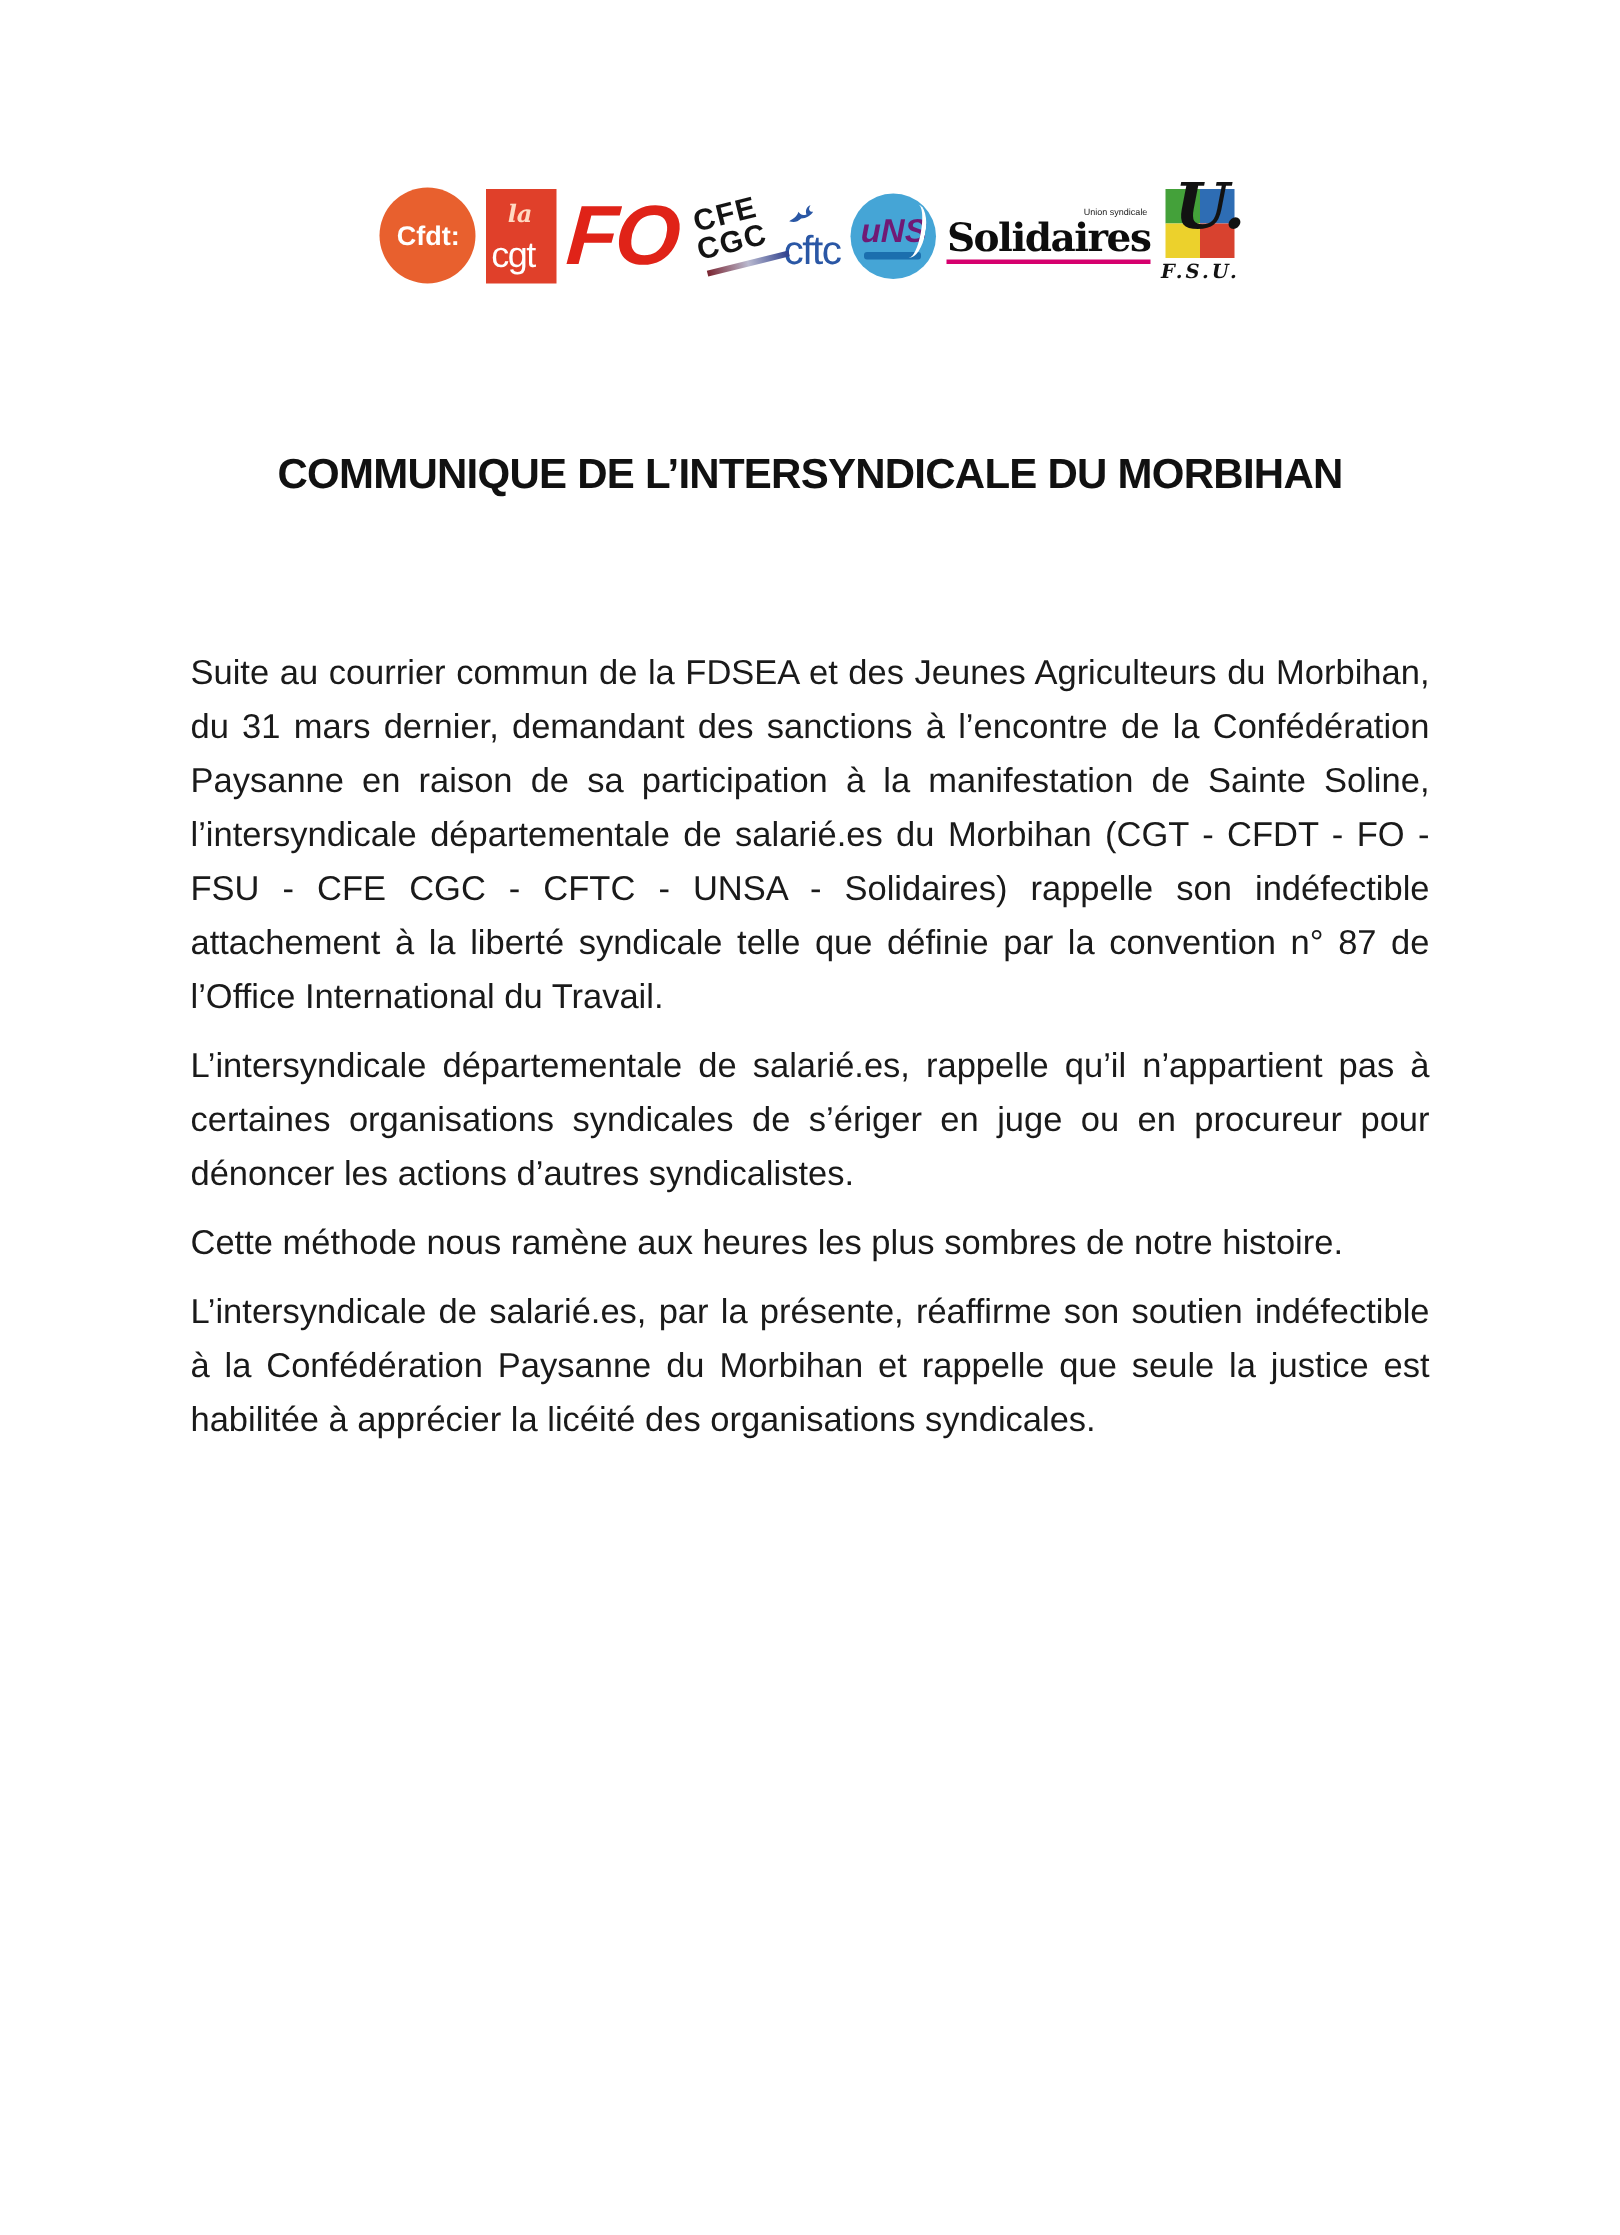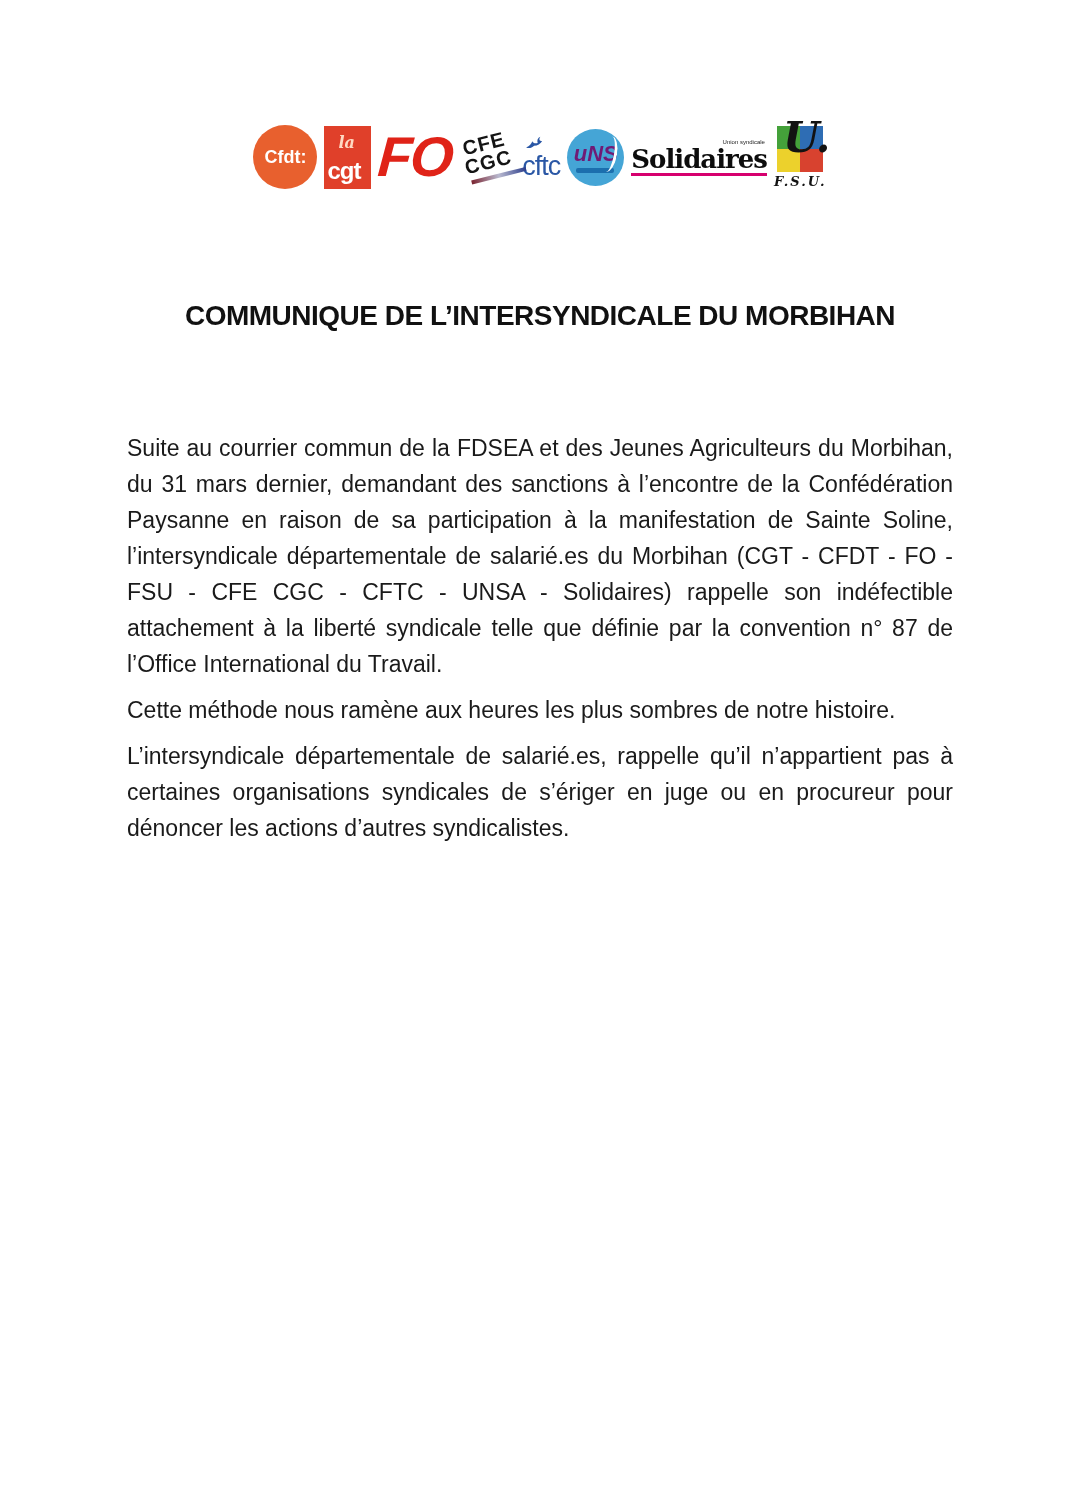--- a/index.html
+++ b/index.html
@@ -39,7 +39,7 @@
   }
   .cgt-main {
     position: absolute; bottom: 4px; left: 3px;
-    color: #ffffff; font-weight: bold; font-size: 24px; letter-spacing: -1px; margin-top: 29px;
+    color: #ffffff; font-weight: normal; font-size: 24px; letter-spacing: -1px; margin-top: 29px;
   }
 
   

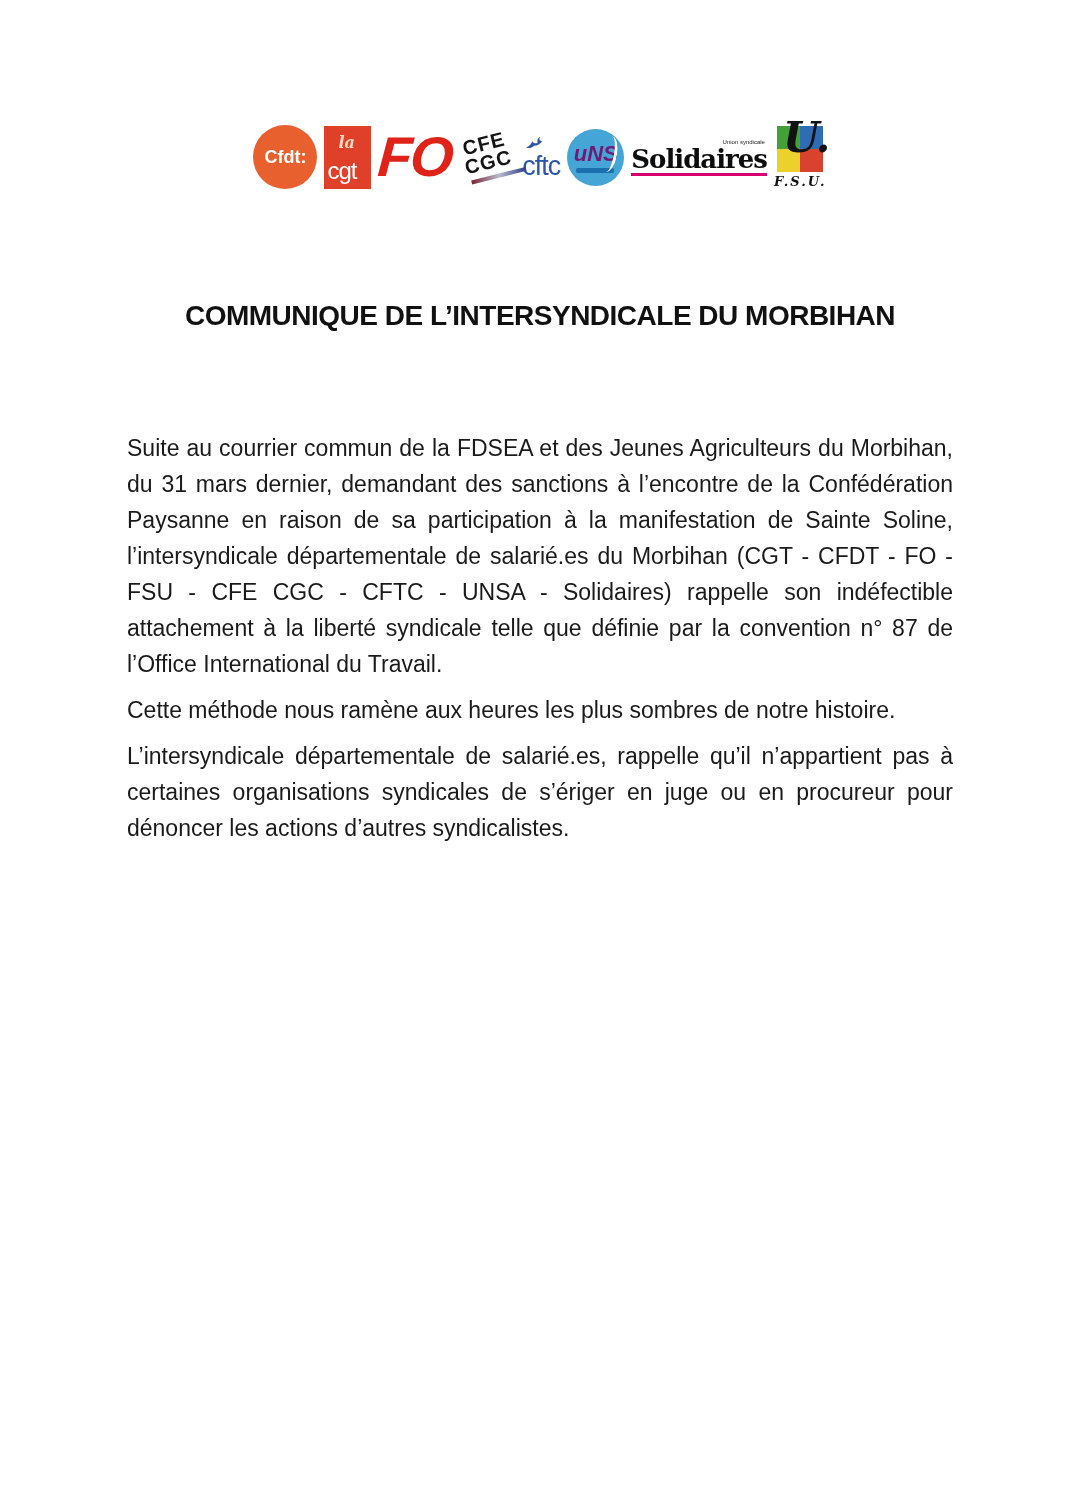--- a/index.html
+++ b/index.html
@@ -201,8 +201,8 @@
 
   <div class="doc-body">
     <p>Suite au courrier commun de la FDSEA et des Jeunes Agriculteurs du Morbihan, du 31 mars dernier, demandant des sanctions à l’encontre de la Confédération Paysanne en raison de sa participation à la manifestation de Sainte Soline, l’intersyndicale départementale de salarié.es du Morbihan (CGT - CFDT - FO - FSU - CFE CGC - CFTC - UNSA - Solidaires) rappelle son indéfectible attachement à la liberté syndicale telle que définie par la convention n° 87 de l’Office International du Travail.</p>
+    <p>L’intersyndicale départementale de salarié.es, rappelle qu’il n’appartient pas à certaines organisations syndicales de s’ériger en juge ou en procureur pour dénoncer les actions d’autres syndicalistes.</p>
     <p>Cette méthode nous ramène aux heures les plus sombres de notre histoire.</p>
-    <p>L’intersyndicale départementale de salarié.es, rappelle qu’il n’appartient pas à certaines organisations syndicales de s’ériger en juge ou en procureur pour dénoncer les actions d’autres syndicalistes.</p>
   </div>
 
 

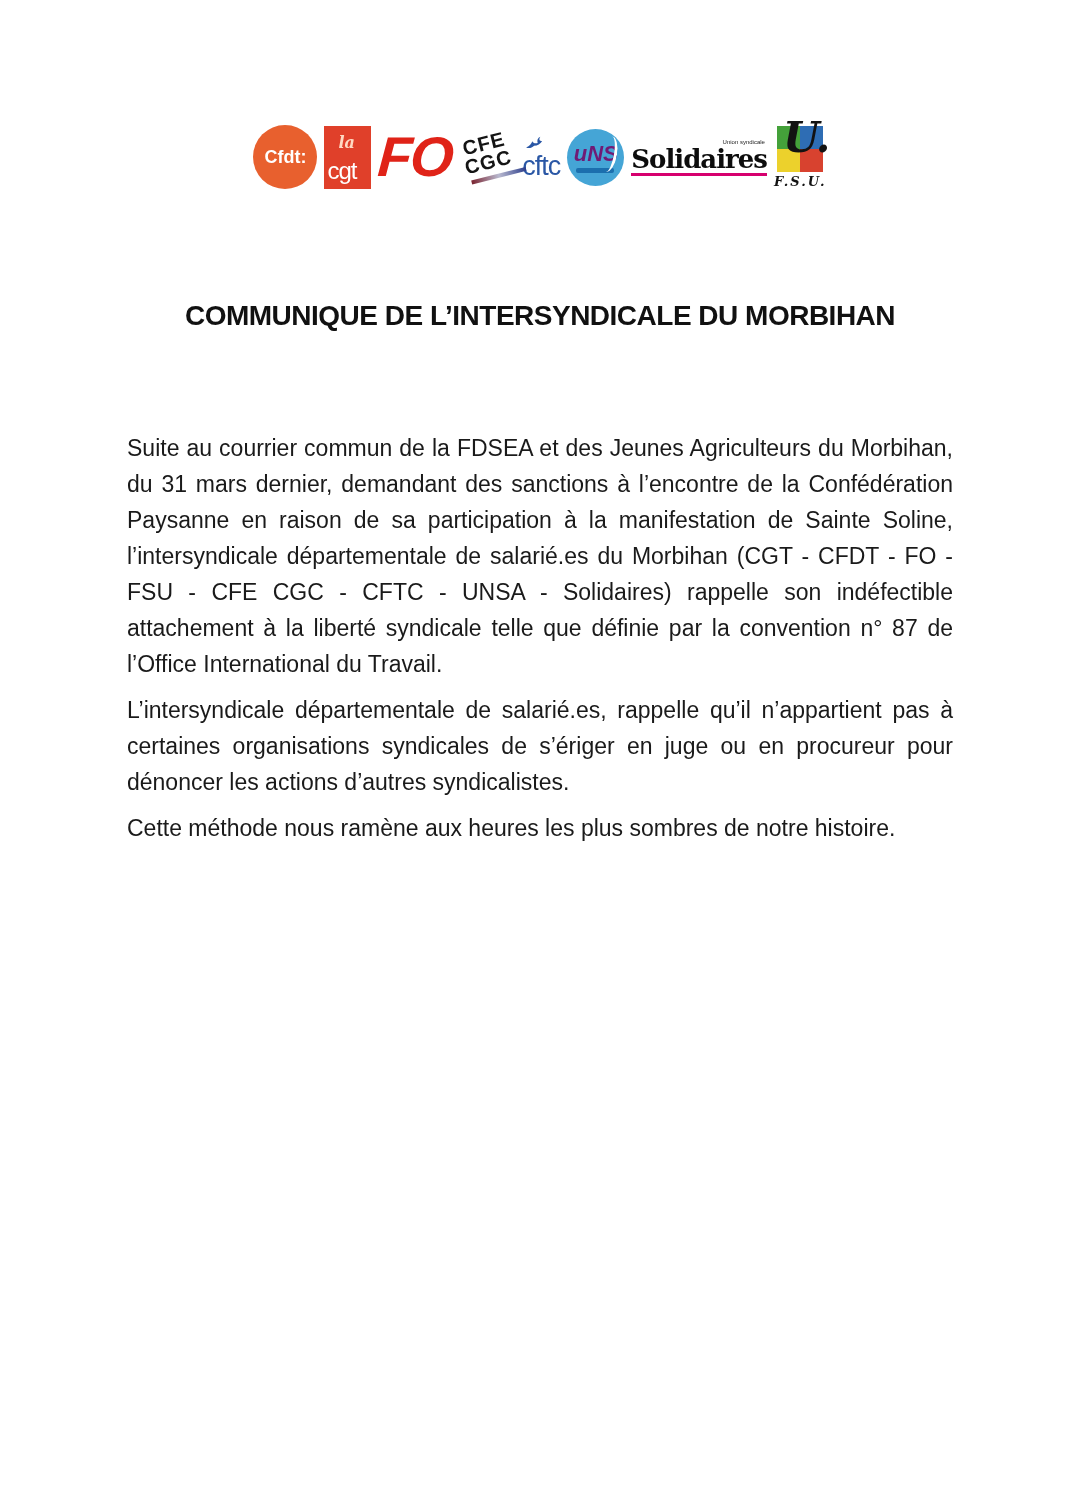--- a/index.html
+++ b/index.html
@@ -203,6 +203,7 @@
     <p>Suite au courrier commun de la FDSEA et des Jeunes Agriculteurs du Morbihan, du 31 mars dernier, demandant des sanctions à l’encontre de la Confédération Paysanne en raison de sa participation à la manifestation de Sainte Soline, l’intersyndicale départementale de salarié.es du Morbihan (CGT - CFDT - FO - FSU - CFE CGC - CFTC - UNSA - Solidaires) rappelle son indéfectible attachement à la liberté syndicale telle que définie par la convention n° 87 de l’Office International du Travail.</p>
     <p>L’intersyndicale départementale de salarié.es, rappelle qu’il n’appartient pas à certaines organisations syndicales de s’ériger en juge ou en procureur pour dénoncer les actions d’autres syndicalistes.</p>
     <p>Cette méthode nous ramène aux heures les plus sombres de notre histoire.</p>
+    <p>L’intersyndicale de salarié.es, par la présente, réaffirme son soutien indéfectible à la Confédération Paysanne du Morbihan et rappelle que seule la justice est habilitée à apprécier la licéité des organisations syndicales.</p>
   </div>
 
 

